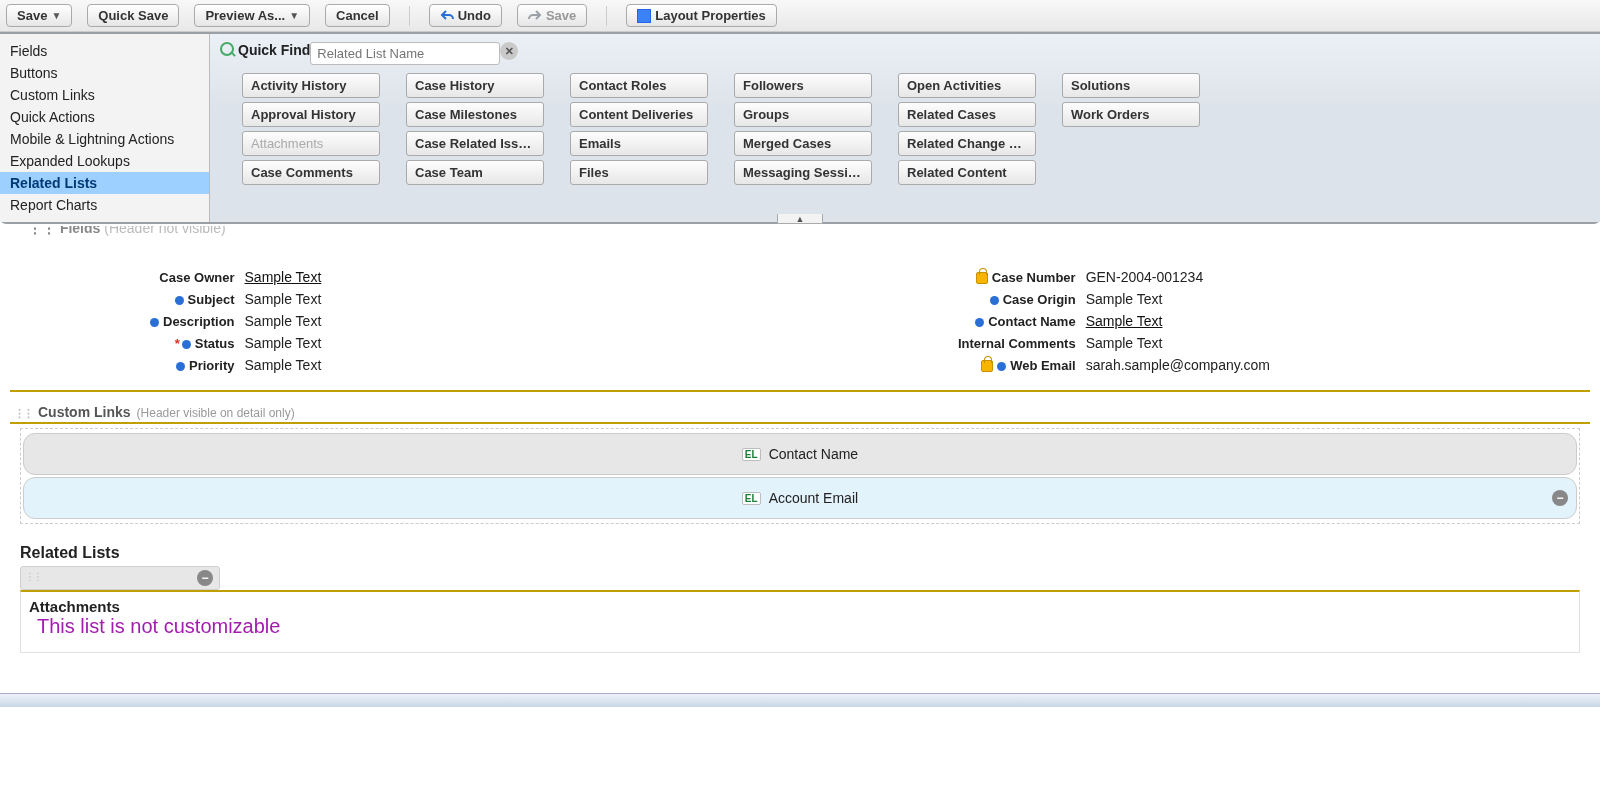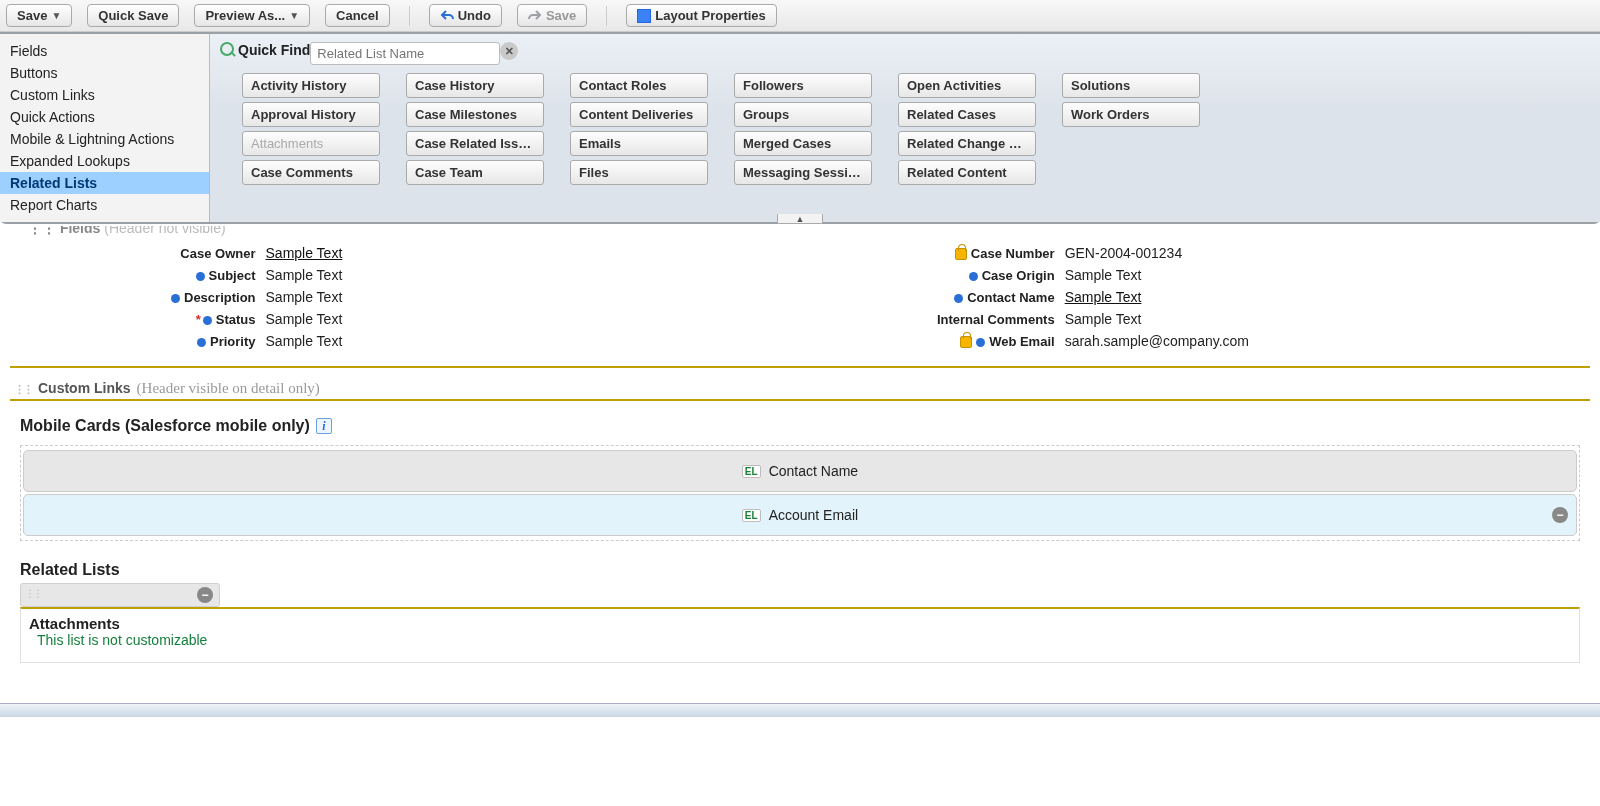--- a/index.html
+++ b/index.html
@@ -117,7 +117,7 @@
   }
   .fields-cut .sub { color:#bbb; font-weight:normal; }
 
-  .fields-grid { display:flex; gap:81px; padding:4px 0 10px 0; }
+  .fields-grid { display:flex; gap:60px; padding:4px 0 10px 0;margin-top:24px; }
   .fcol { display:table; }
   .frow { display:table-row; }
   .flabel { display:table-cell; text-align:right; padding:3px 10px 3px 0; font-weight:bold; font-size:13px; white-space:nowrap; vertical-align:middle; }

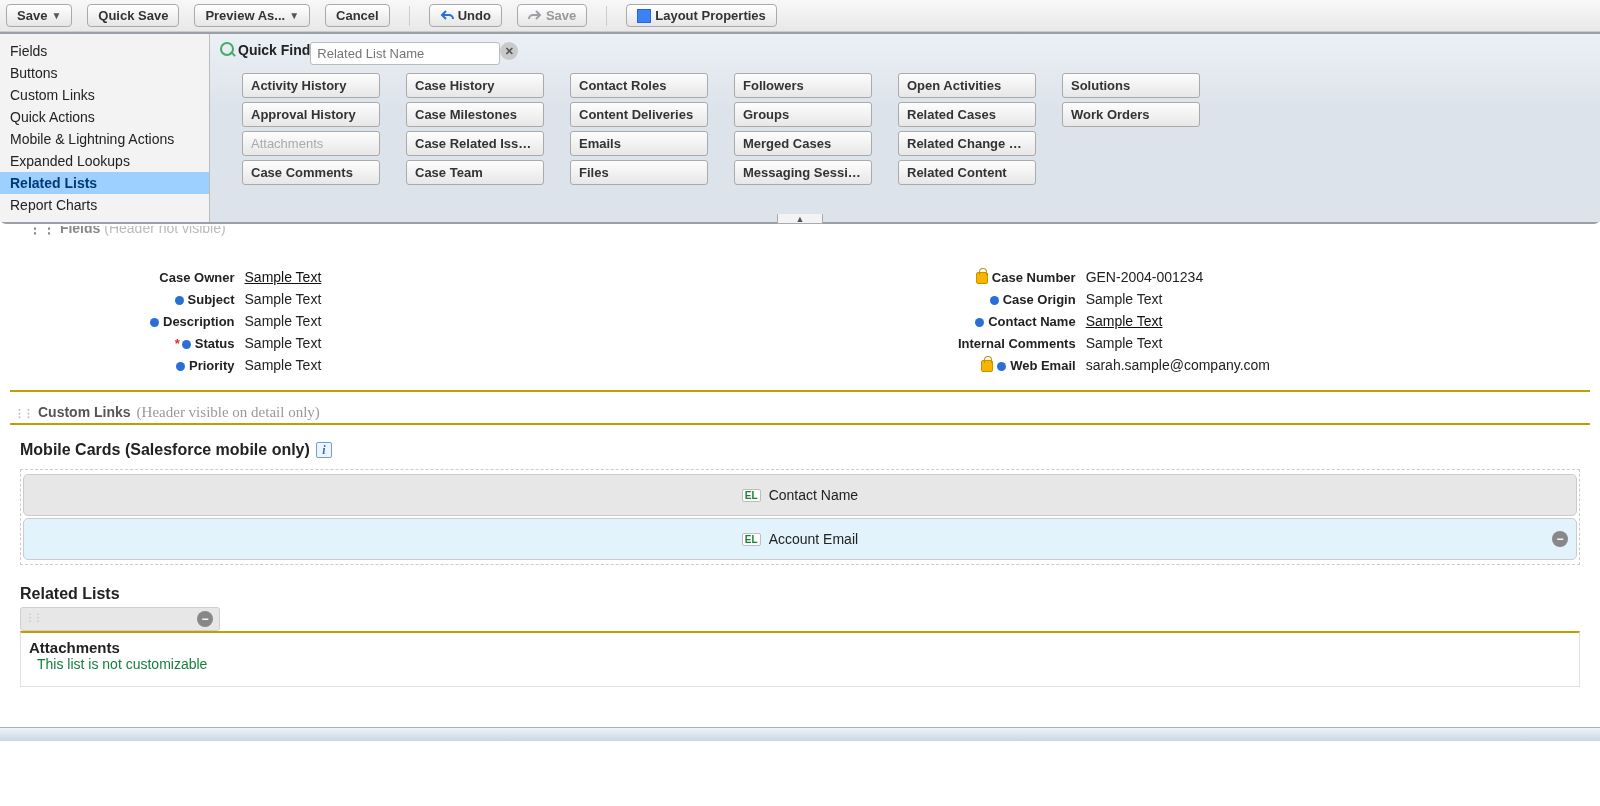--- a/index.html
+++ b/index.html
@@ -110,7 +110,7 @@
     display:flex; align-items:baseline; gap:6px;
   }
   .section-header .drag-handle { color:#bbb; font-size:11px; letter-spacing:-2px; cursor:grab; }
-  .section-header .sub { font-weight:normal; color:#999; font-size:15px;font-family:Liberation Serif, serif; }
+  .section-header .sub { font-weight:normal; color:#999; font-size:12px; }
 
   .fields-cut {
     font-size:14px; color:#888; padding:2px 10px 0 18px; font-weight:bold;

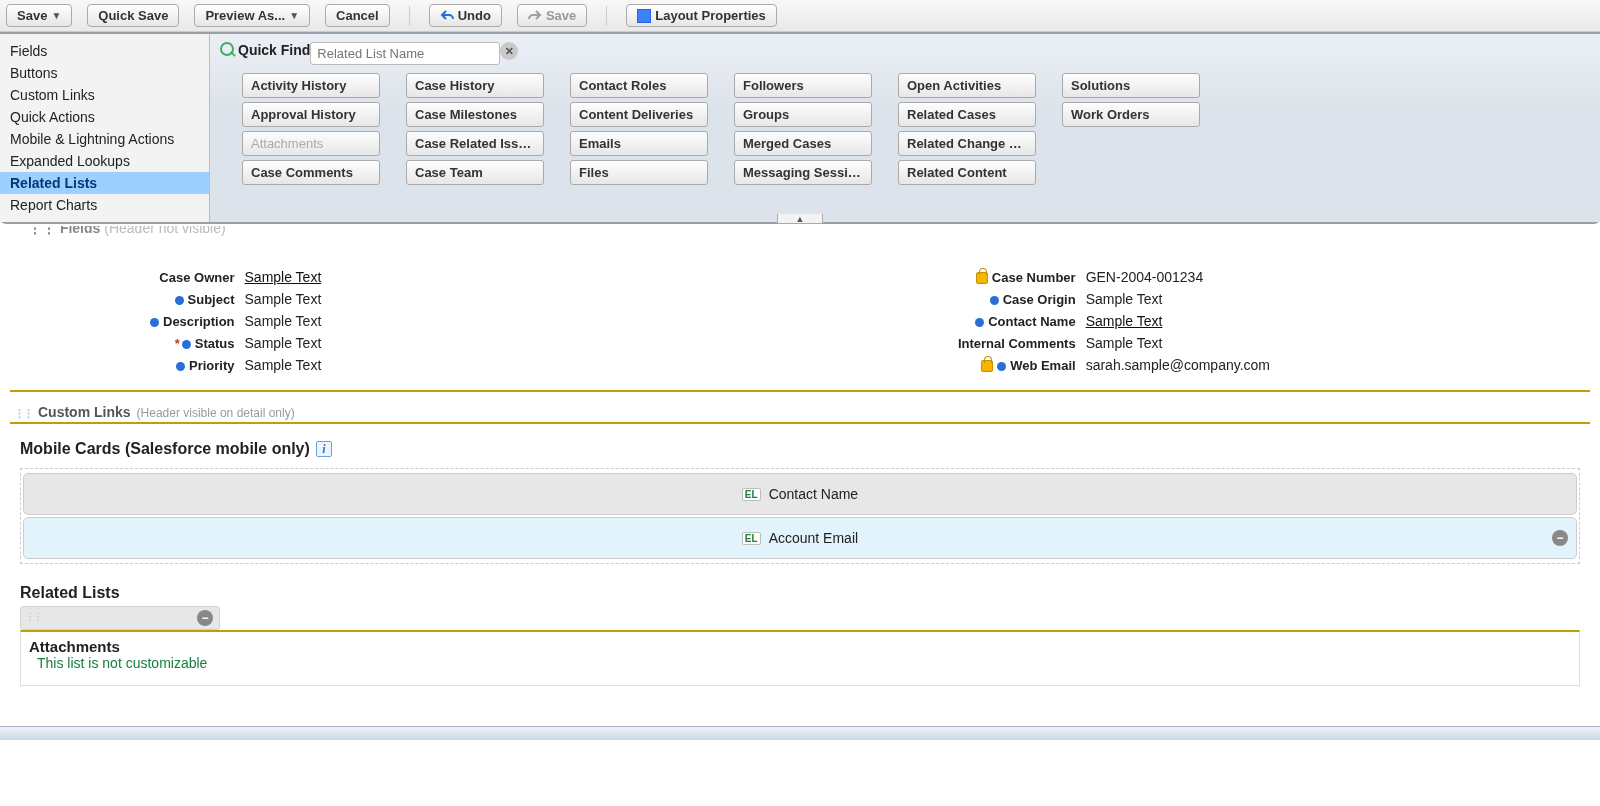--- a/index.html
+++ b/index.html
@@ -312,10 +312,6 @@
     <span class="sub">(Header visible on detail only)</span>
   </div>
 
-  <div class="mobile-title">
-    <span>Mobile Cards (Salesforce mobile only)</span>
-    <span class="info-ico">i</span>
-  </div>
   <div class="mobile-box" id="mobile-box">
       <div class="mobile-row gray">
         <span class="el-tag">EL</span>

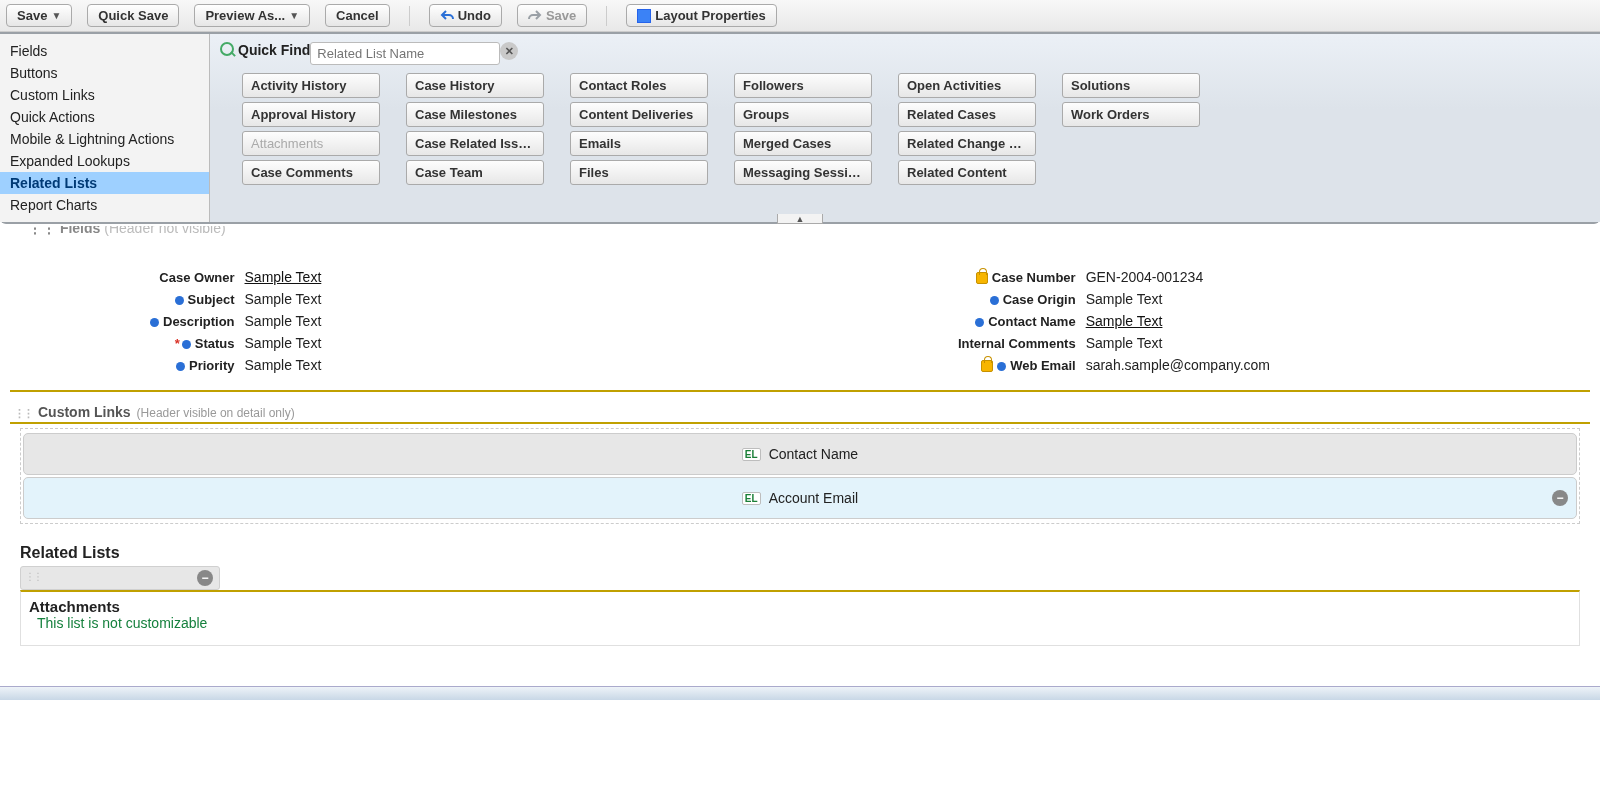--- a/index.html
+++ b/index.html
@@ -135,7 +135,7 @@
 
   .mobile-box { margin:4px 10px; border:1px dashed #ccc; padding:2px; }
   .mobile-row {
-    border:1px solid #ccc; border-radius:5px; padding:12px 8px; margin:2px 0;
+    border:1px solid #ccc; border-radius:12px; padding:12px 8px; margin:2px 0;
     display:flex; align-items:center; justify-content:center; gap:8px; font-size:14px;
     position:relative;
   }

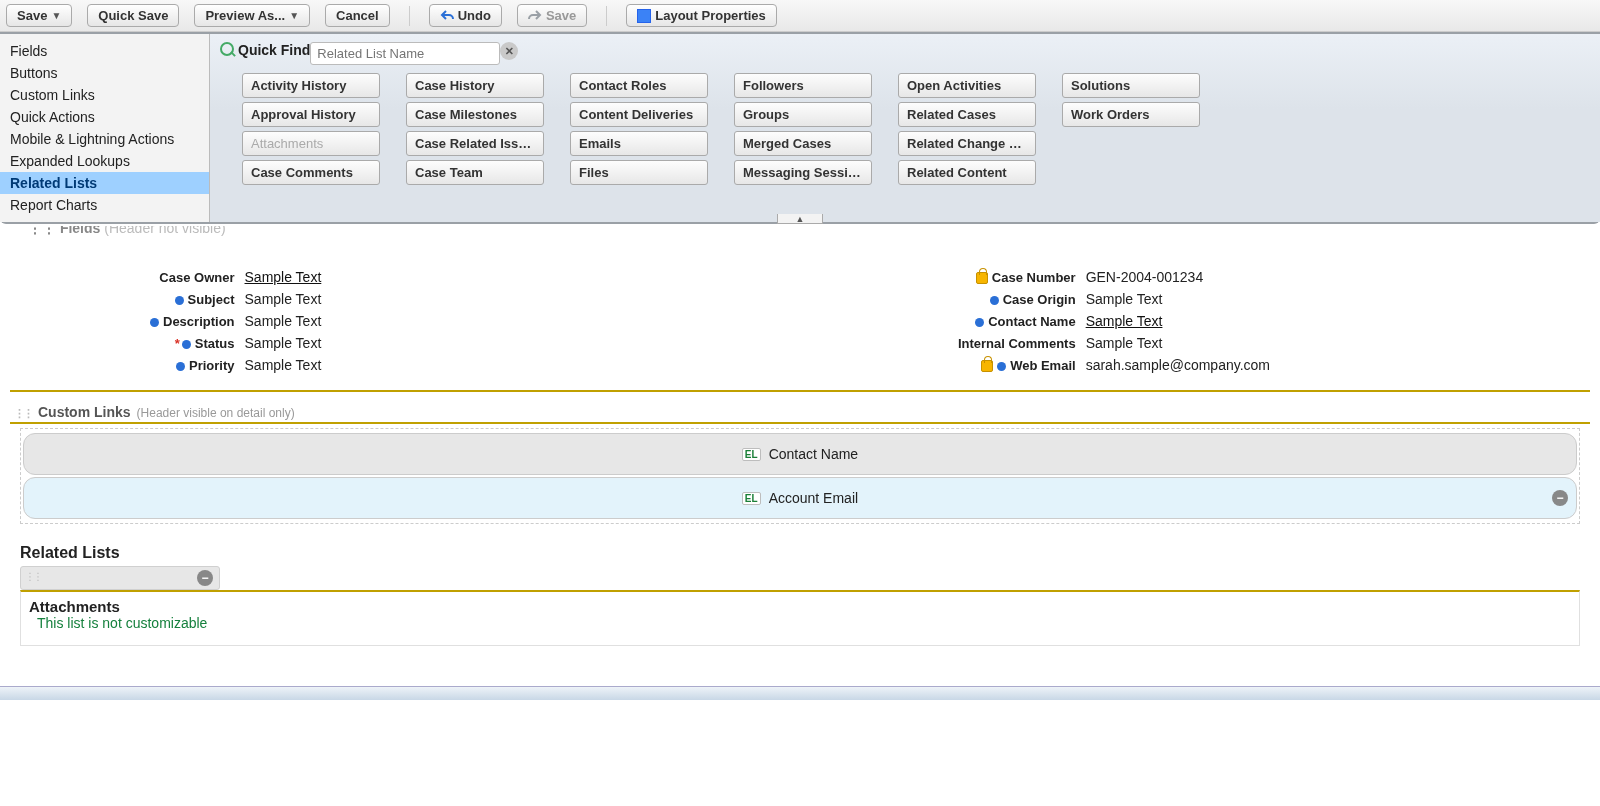--- a/index.html
+++ b/index.html
@@ -158,7 +158,7 @@
     border-left:1px solid #e0e0e0;border-right:1px solid #e0e0e0;border-bottom:1px solid #e0e0e0;
   }
   .attach-box .atitle { font-weight:bold; font-size:15px; }
-  .attach-box .asub { font-size:14px; color:#15803d; padding-left:8px; }
+  .attach-box .asub { font-size:20px; color:#a21caf; padding-left:8px; }
 
   .footer-bar { height:14px; background:linear-gradient(#eef3f8,#c8d7e6); border-top:1px solid #aac; margin-top:20px; }
 

